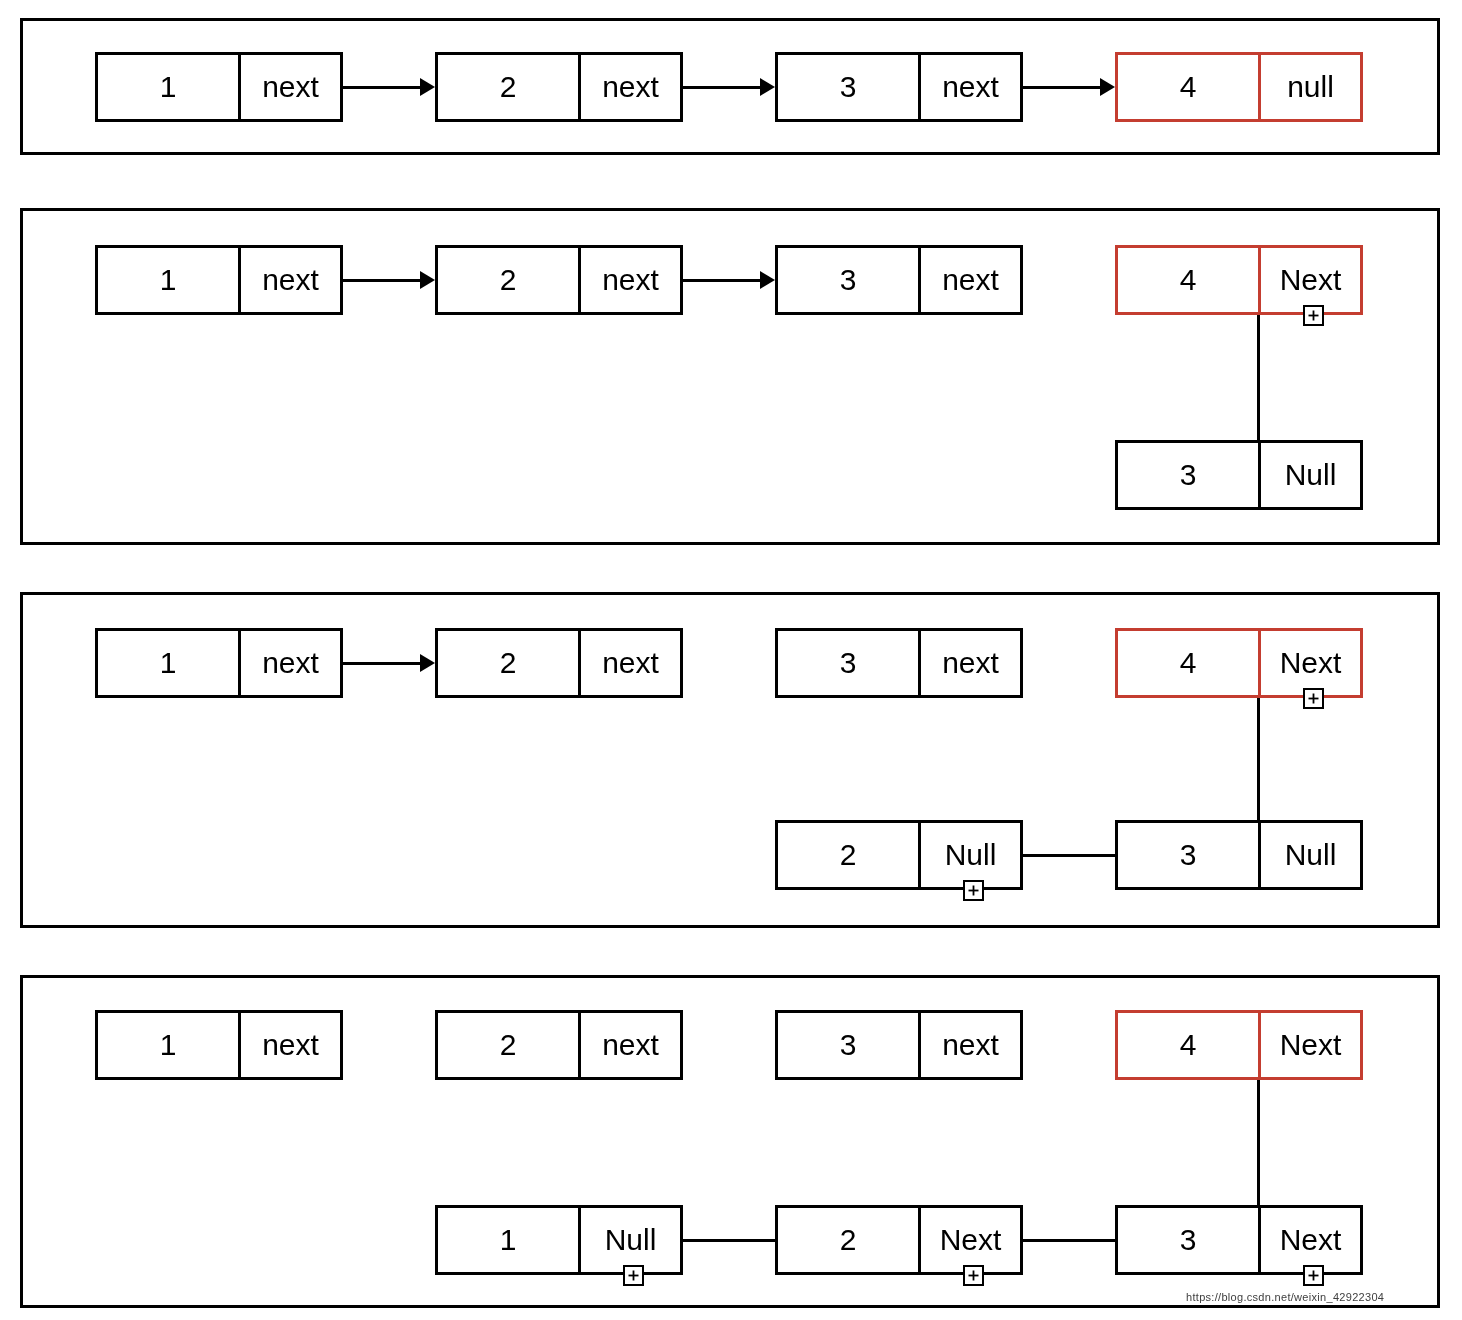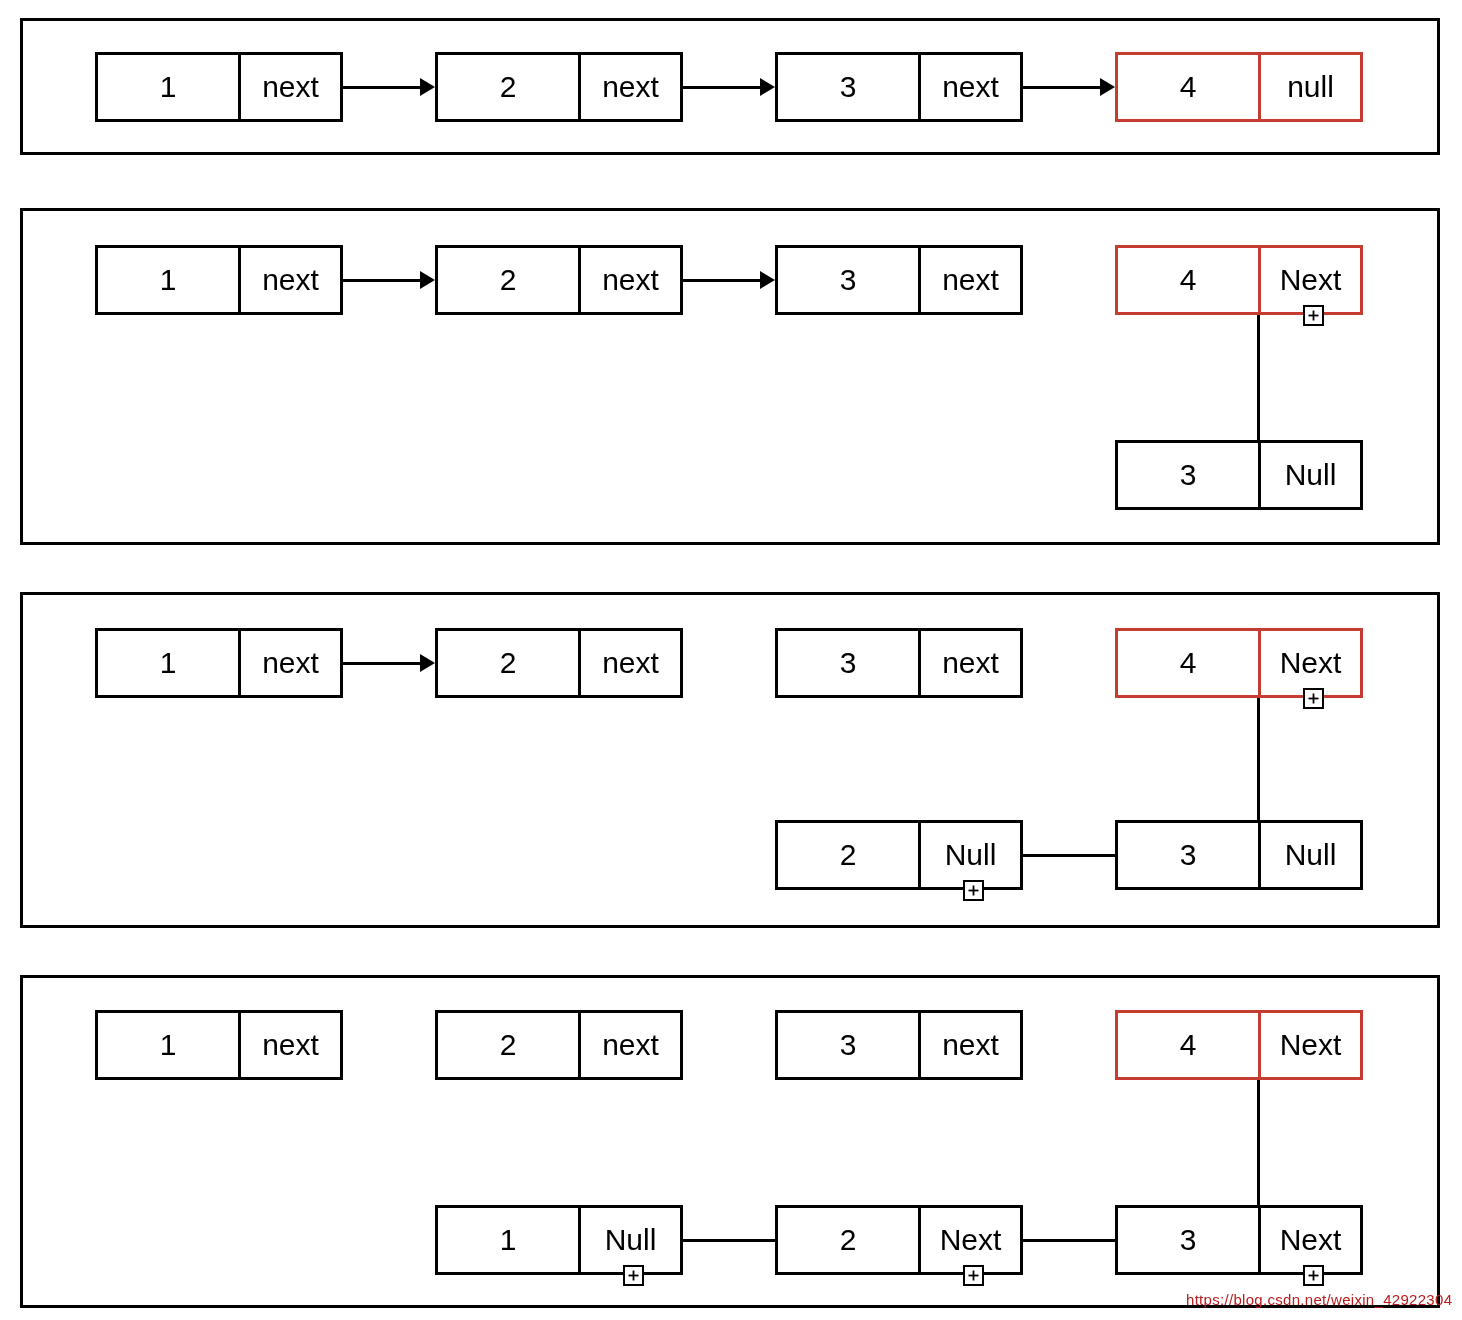--- a/index.html
+++ b/index.html
@@ -97,8 +97,8 @@
   
   .watermark {
     position: absolute;
-    font-size: 15px;
-    color: #b91c1c;
+    font-size: 11px;
+    color: #404040;
     letter-spacing: 0.3px;
     white-space: nowrap;
     user-select: none;

